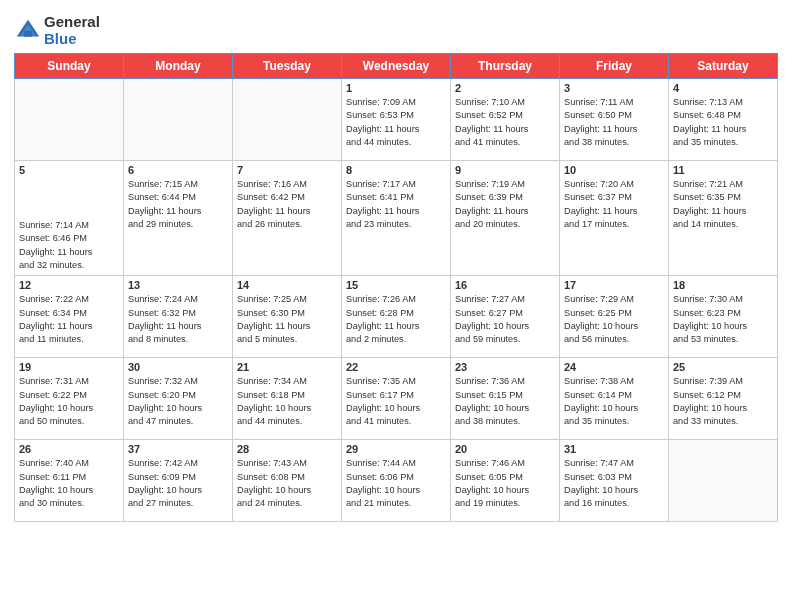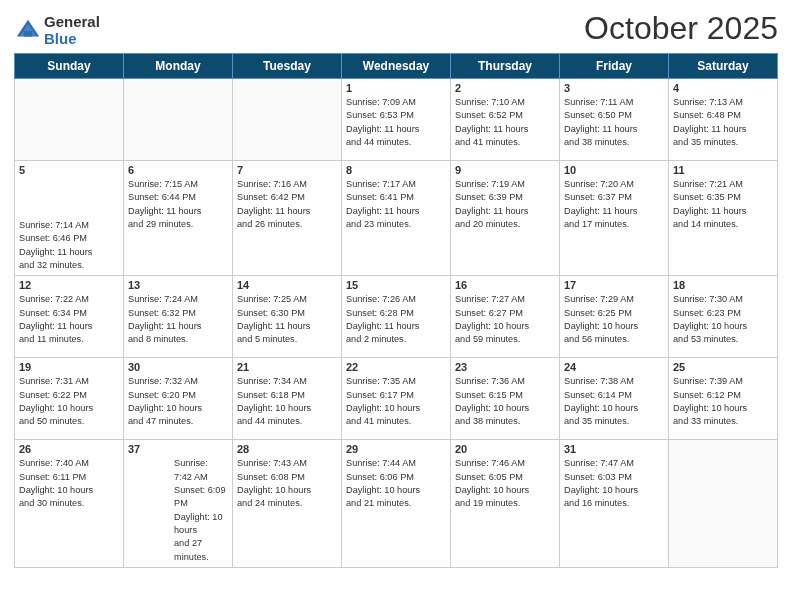--- a/index.html
+++ b/index.html
@@ -118,7 +118,6 @@
       </div>
     </div>
     <div class="title-section">
-      <div class="month-title">October 2025</div>
     </div>
   </div>
 

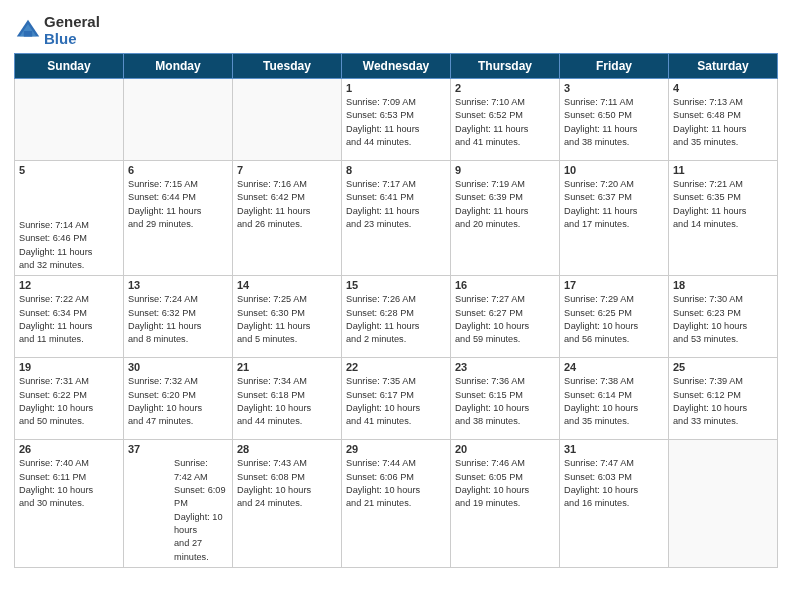--- a/index.html
+++ b/index.html
@@ -68,7 +68,7 @@
       table-layout: fixed;
     }
     .calendar th {
-      background-color: #0c4a6e;
+      background-color: #ef4444;
       color: #fff;
       text-align: center;
       padding: 5px 2px;

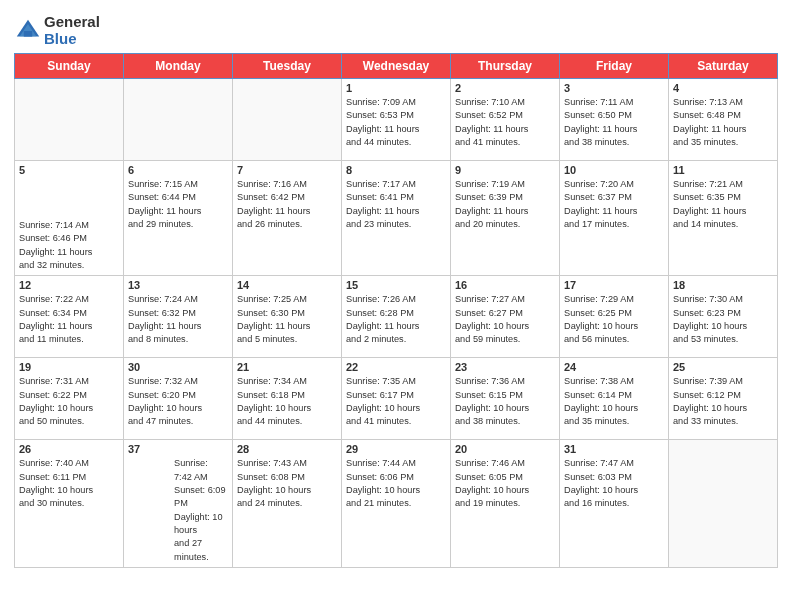--- a/index.html
+++ b/index.html
@@ -330,7 +330,7 @@
           </td>
           <td>
             <span class="day-num">37</span>
-            <div class="day-info" style="white-space: pre-line; margin-left: 46px;">Sunrise: 7:42 AM
+            <div class="day-info" style="white-space: pre-line;">Sunrise: 7:42 AM
 Sunset: 6:09 PM
 Daylight: 10 hours
 and 27 minutes.</div>

